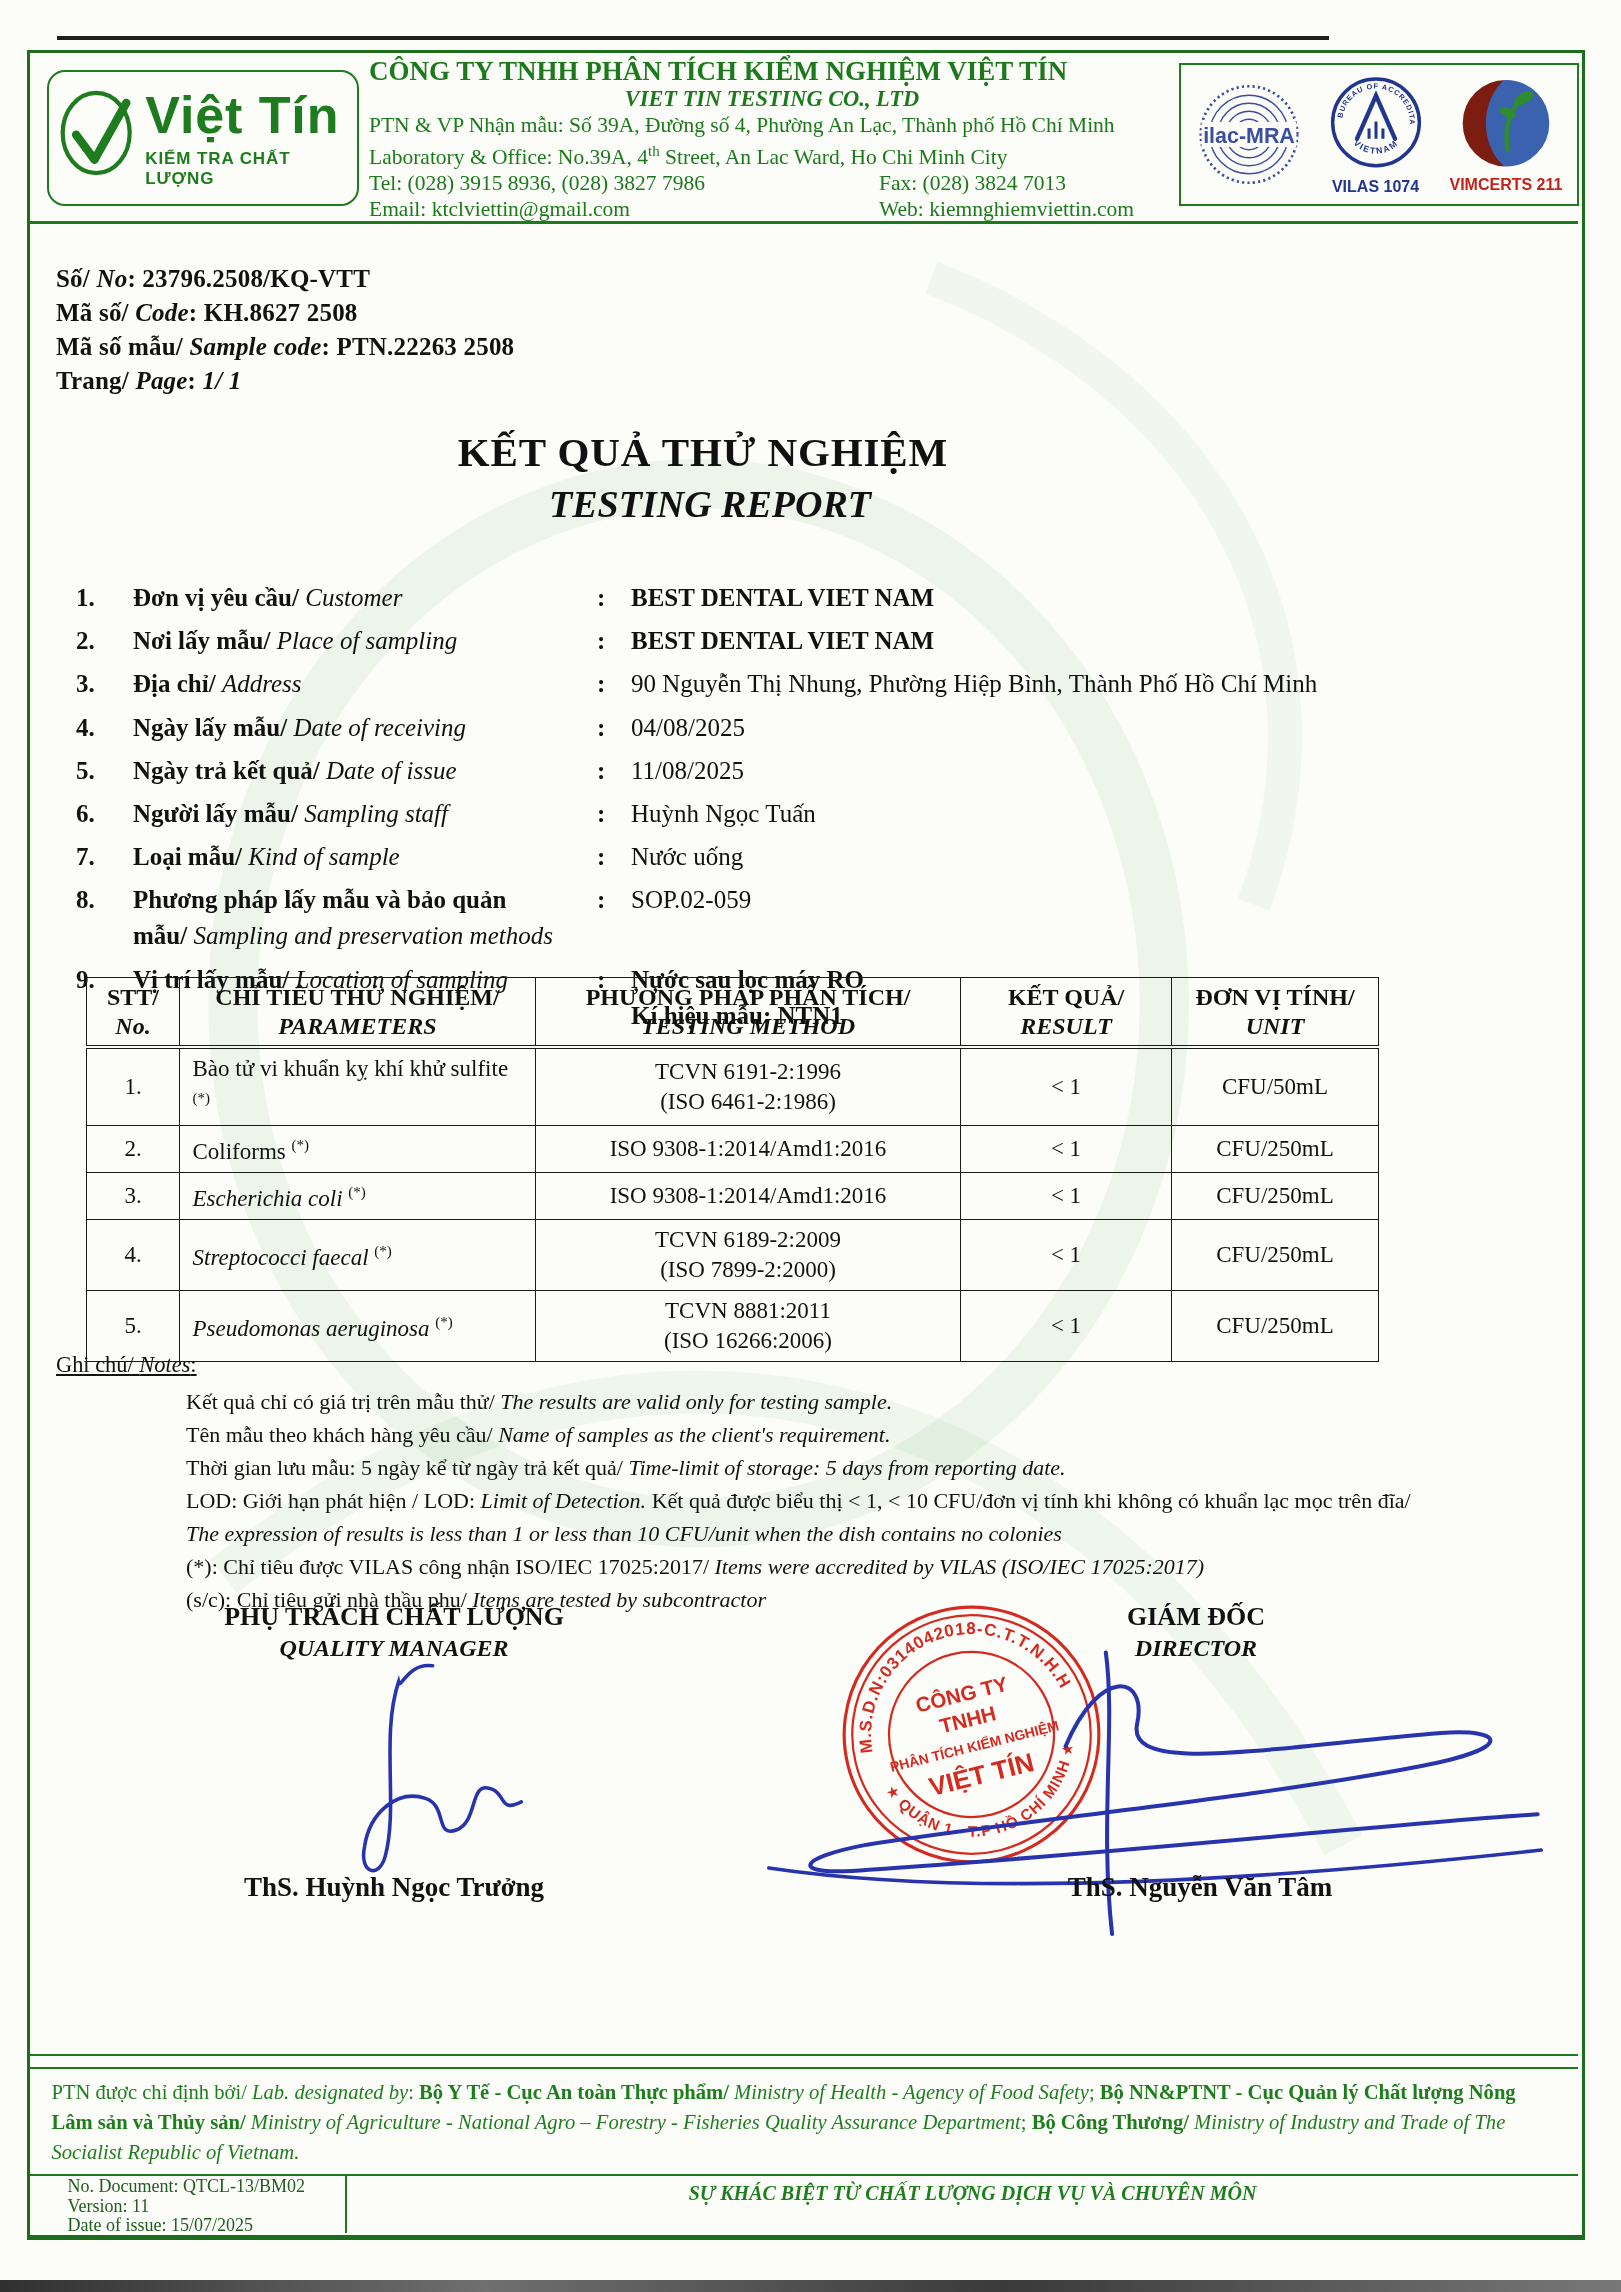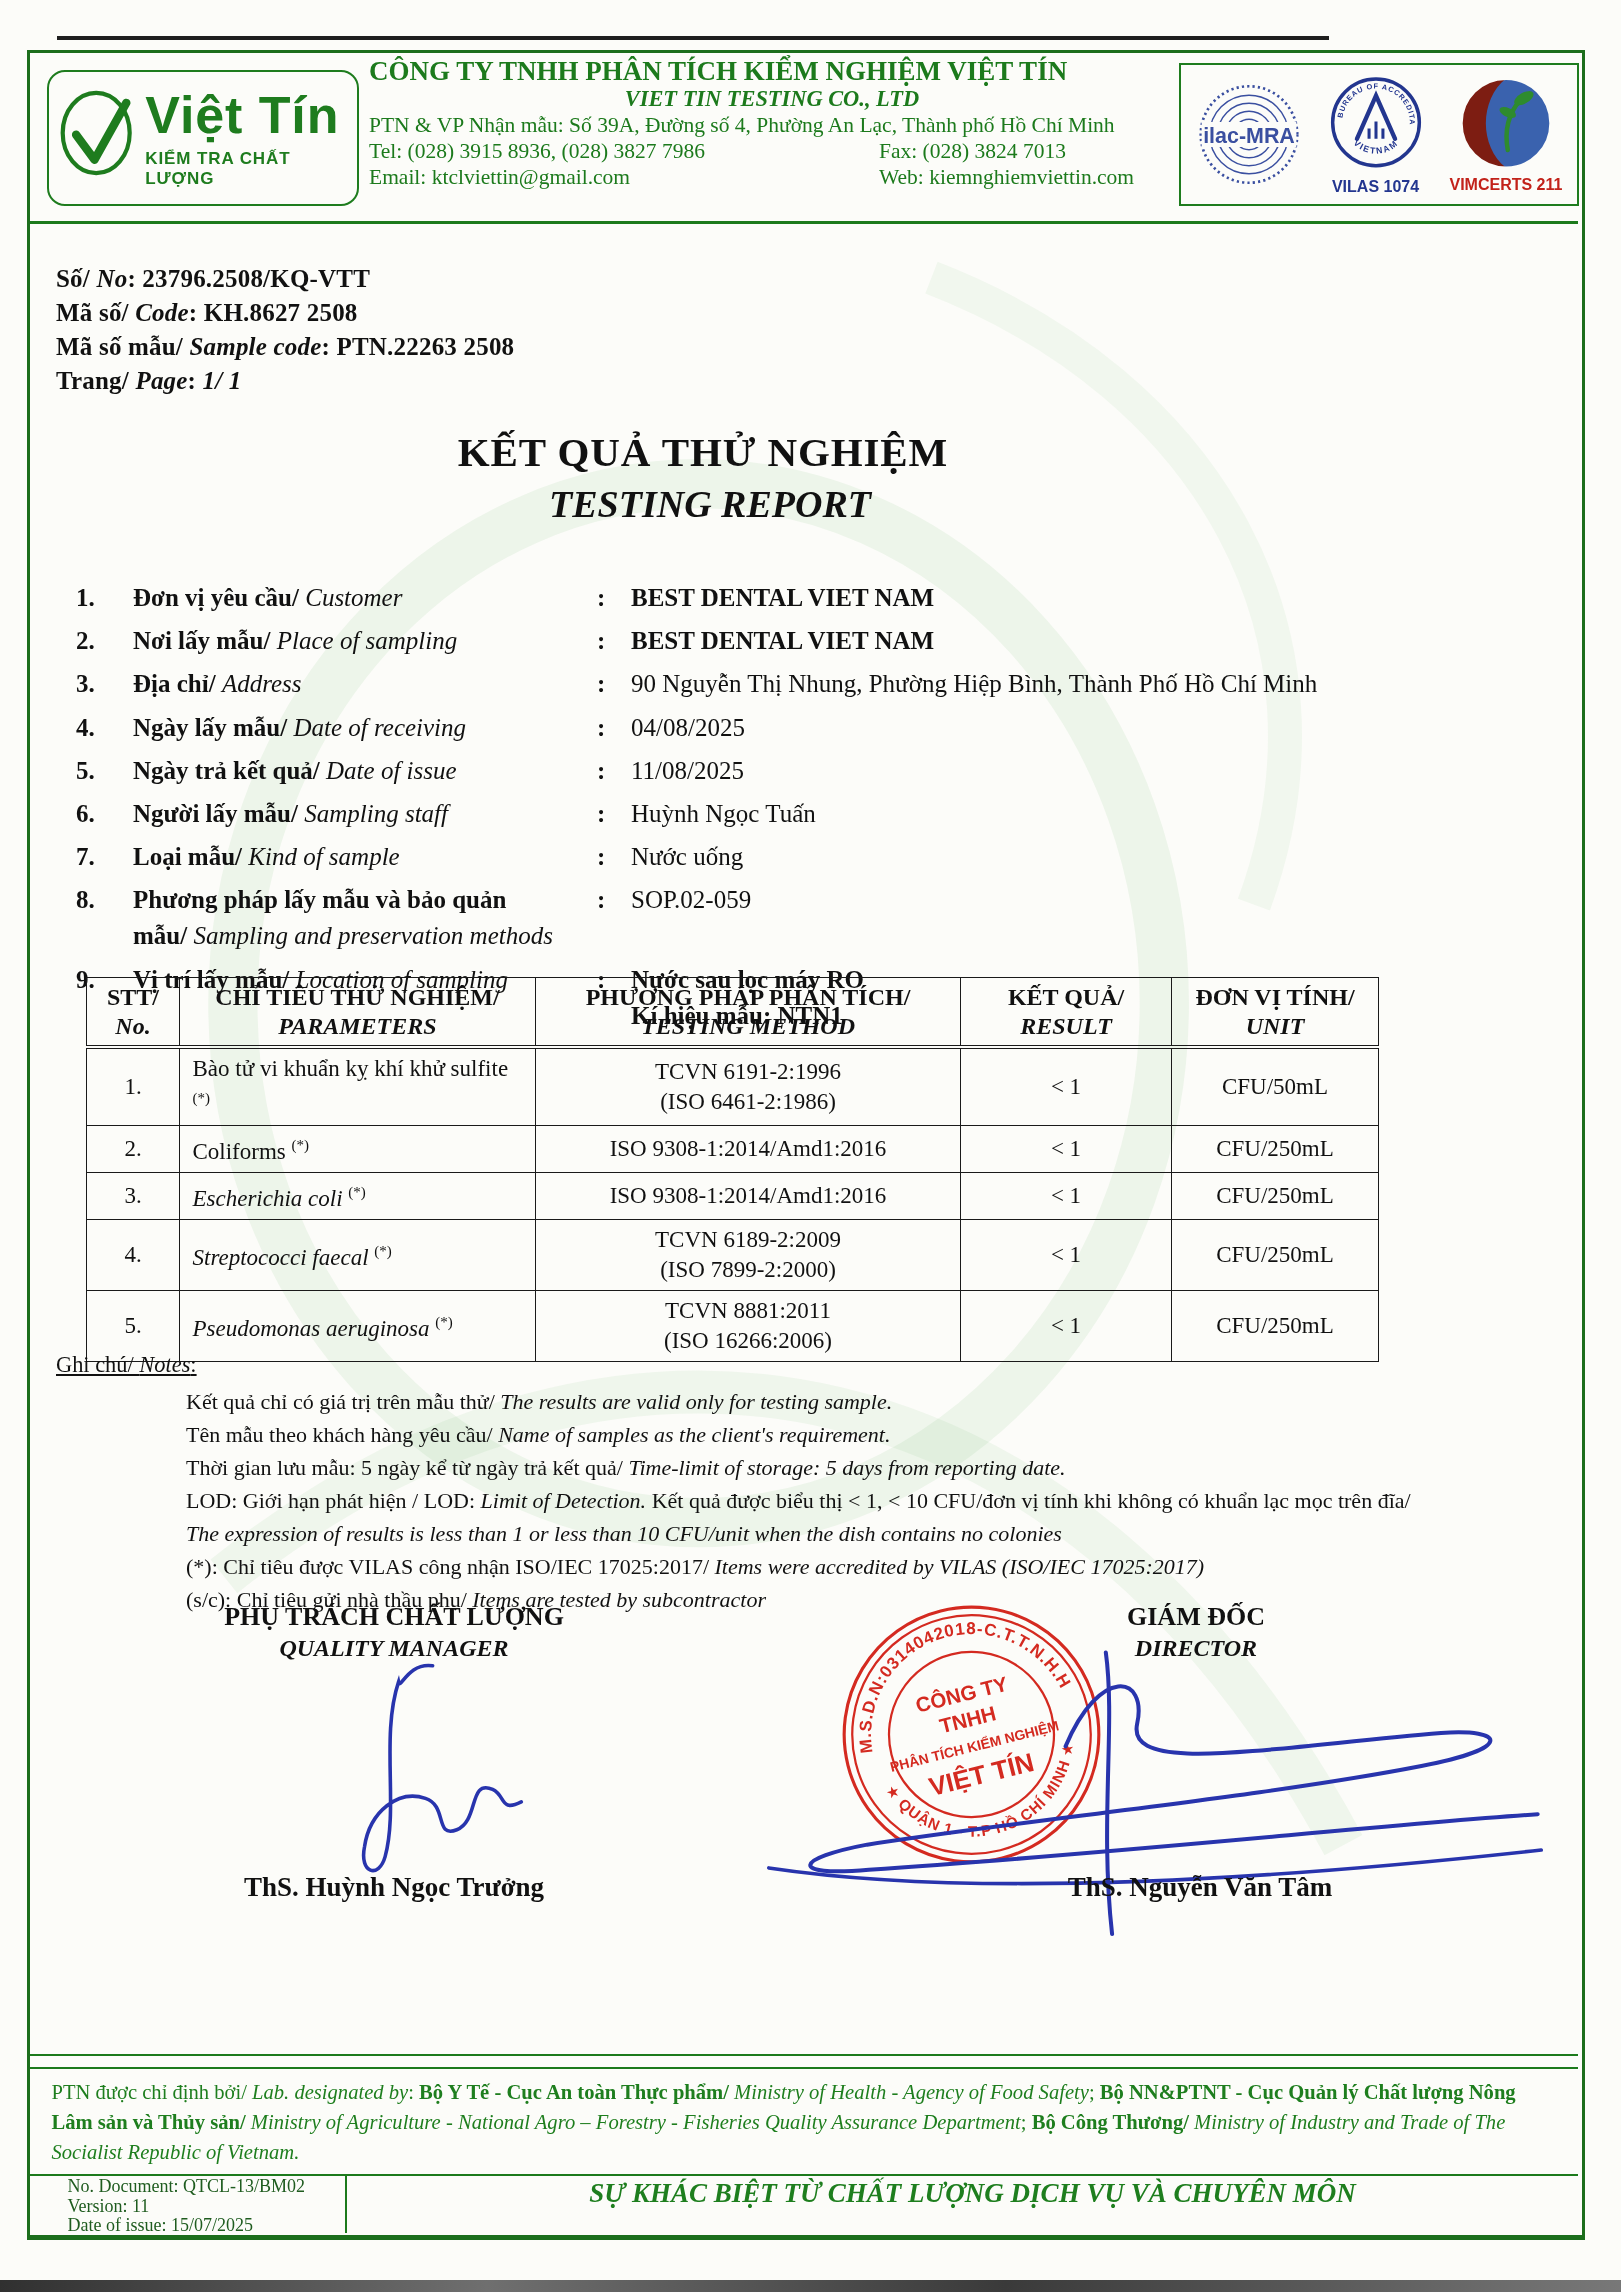--- a/index.html
+++ b/index.html
@@ -124,6 +124,7 @@
     <div class="company-vi">CÔNG TY TNHH PHÂN TÍCH KIỂM NGHIỆM VIỆT TÍN</div>
     <div class="company-en">VIET TIN TESTING CO., LTD</div>
     <div class="addr">PTN &amp; VP Nhận mẫu: Số 39A, Đường số 4, Phường An Lạc, Thành phố Hồ Chí Minh</div>
+    <div class="addr"><span>Laboratory &amp; Office: No.39A, 4</span><sup>th</sup><span> Street, An Lac Ward, Ho Chi Minh City</span></div>
     <div class="hrow">
       <span class="cell-l">Tel: (028) 3915 8936, (028) 3827 7986</span>
       <span>Fax: (028) 3824 7013</span>

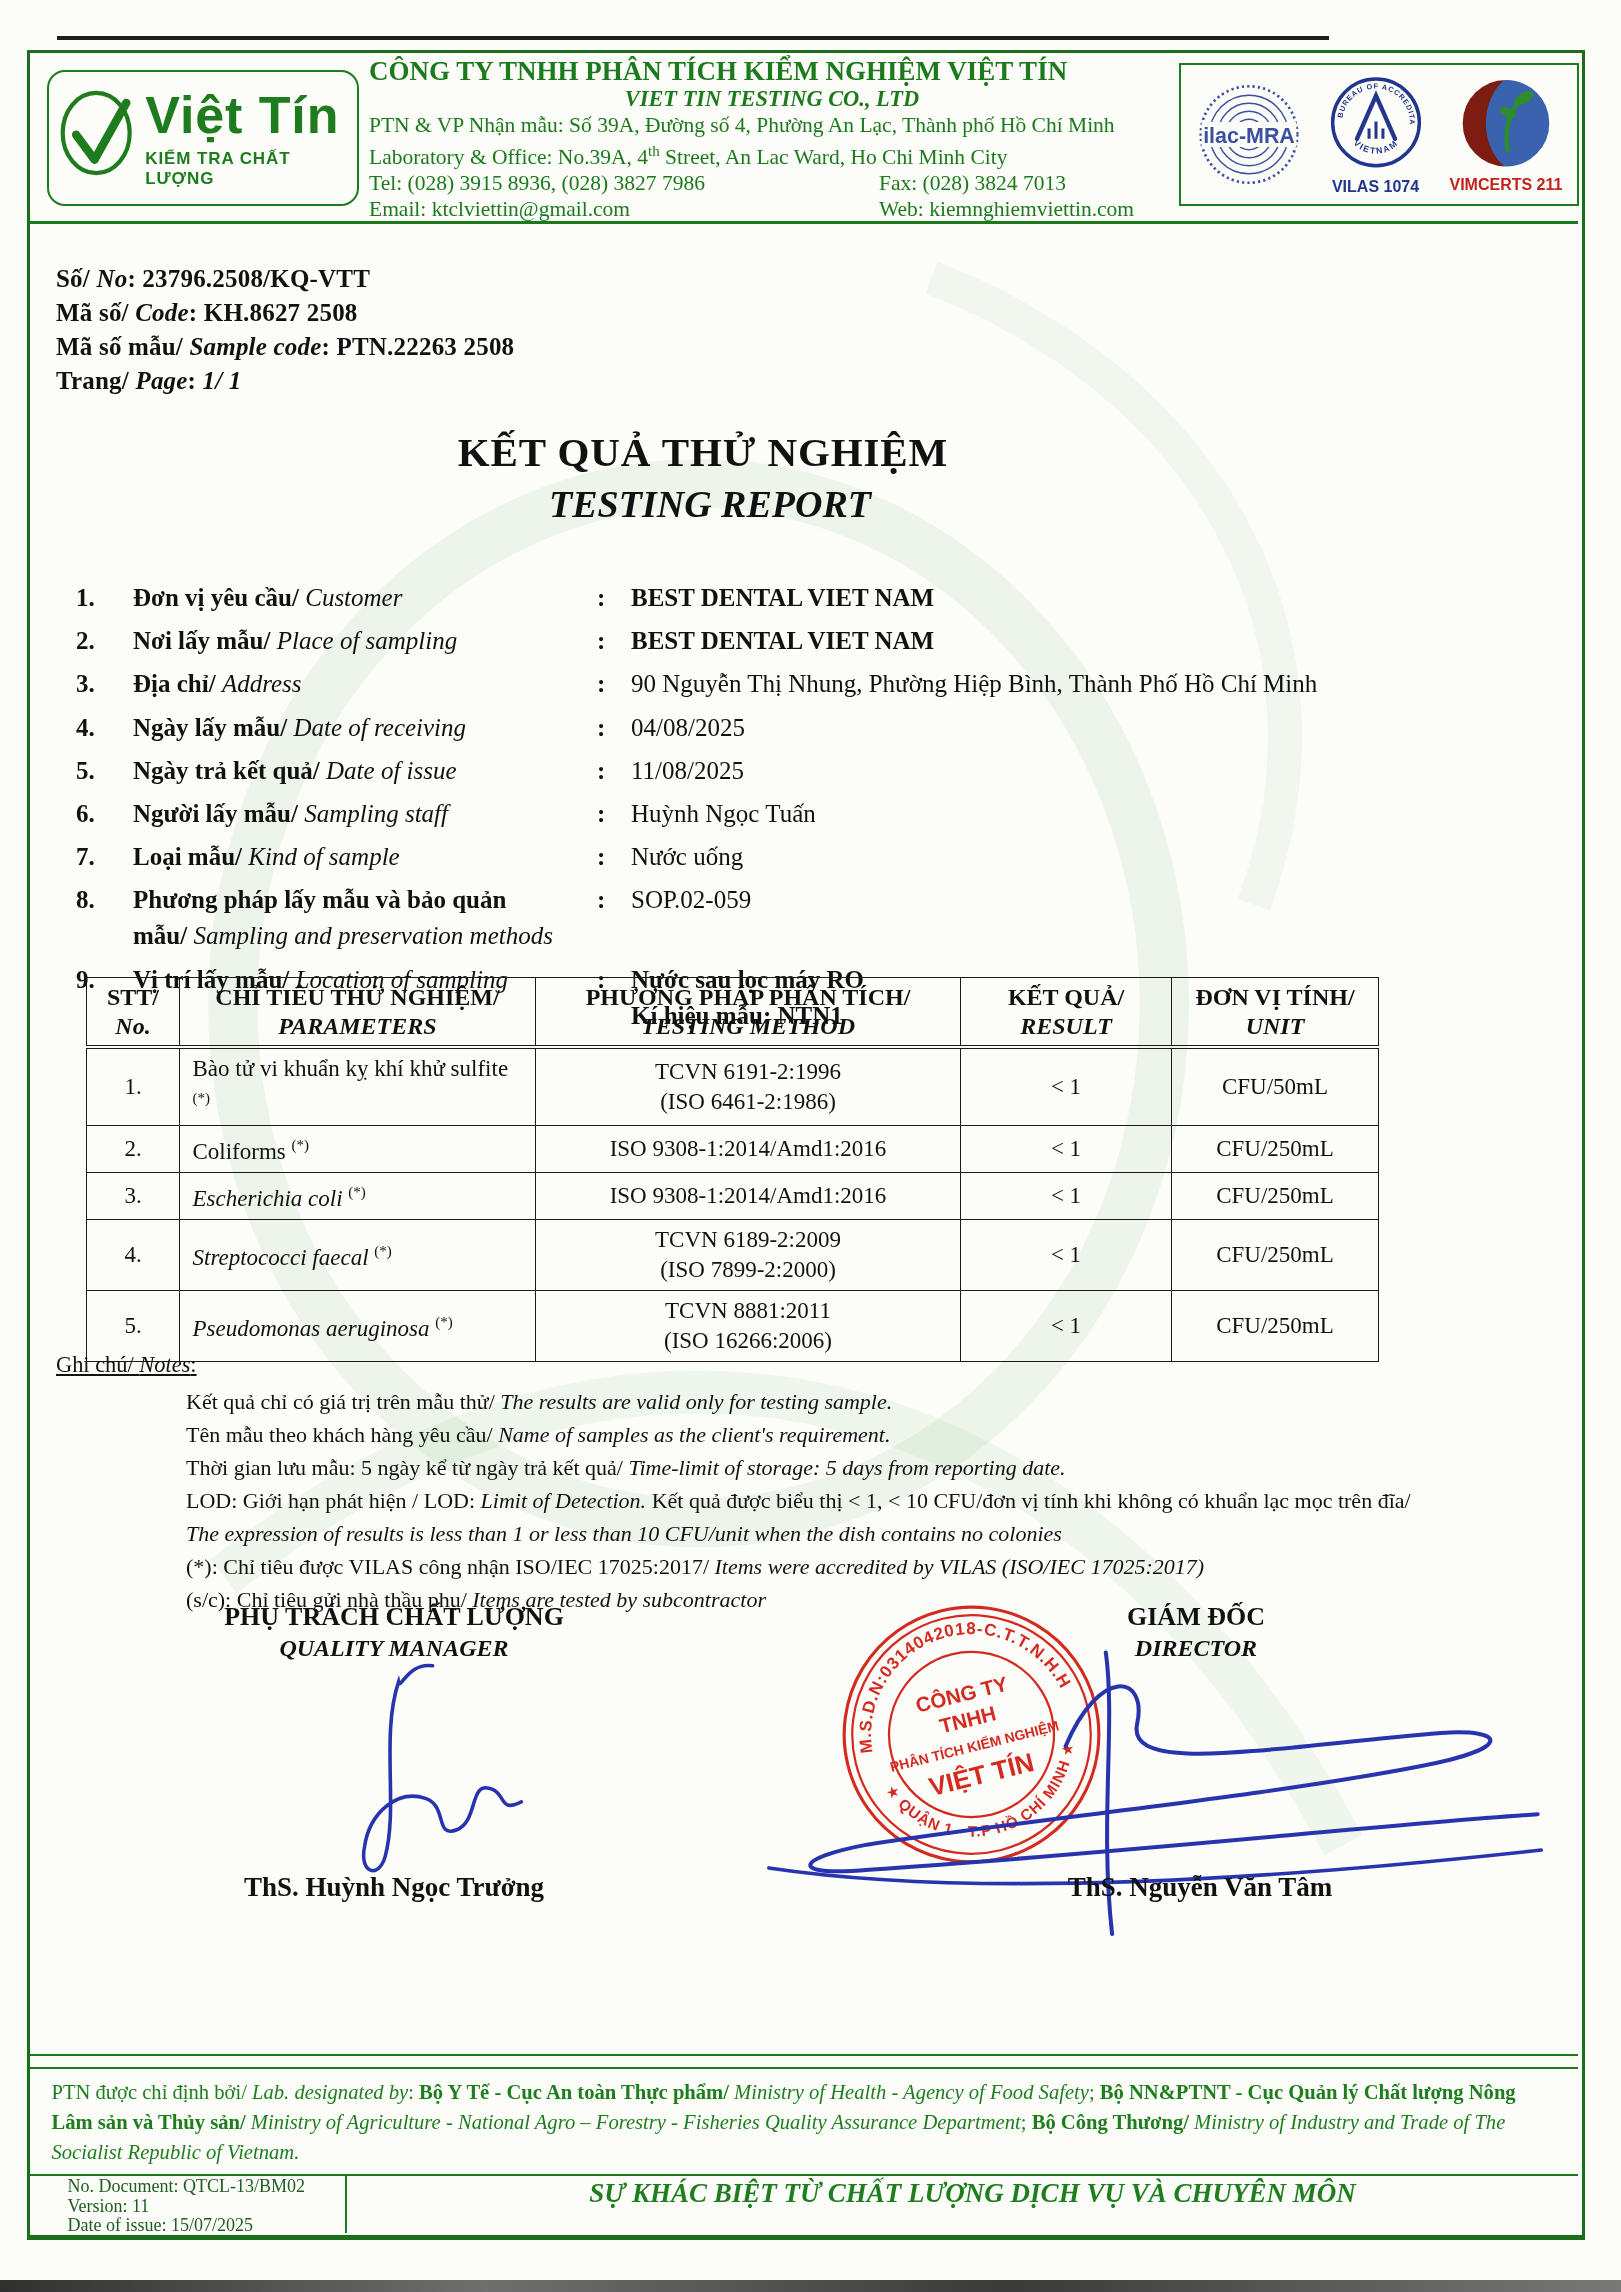--- a/index.html
+++ b/index.html
@@ -90,7 +90,7 @@
   .doc-meta{position:absolute;left:21.5px;top:1.8px;font-size:18px;line-height:19.7px;color:#1f5c1f;}
   .vdiv{position:absolute;left:299px;top:0;width:1.8px;height:58px;background:#1c7a1c;}
   .slogan{position:absolute;left:313px;top:3.6px;width:1227px;text-align:center;color:#1e7e1e;}
-  .slogan-line{font-size:27px;font-weight:bold;font-style:italic;line-height:29px;}
+  .slogan-line{font-size:20px;font-weight:bold;font-style:italic;line-height:29px;}
   .bottom-bar{left:0;top:2280px;width:1622px;height:12.5px;
               background:linear-gradient(90deg,#303030,#6f6f6f 30%,#3a3a3a 62%,#787878);}
 </style>

